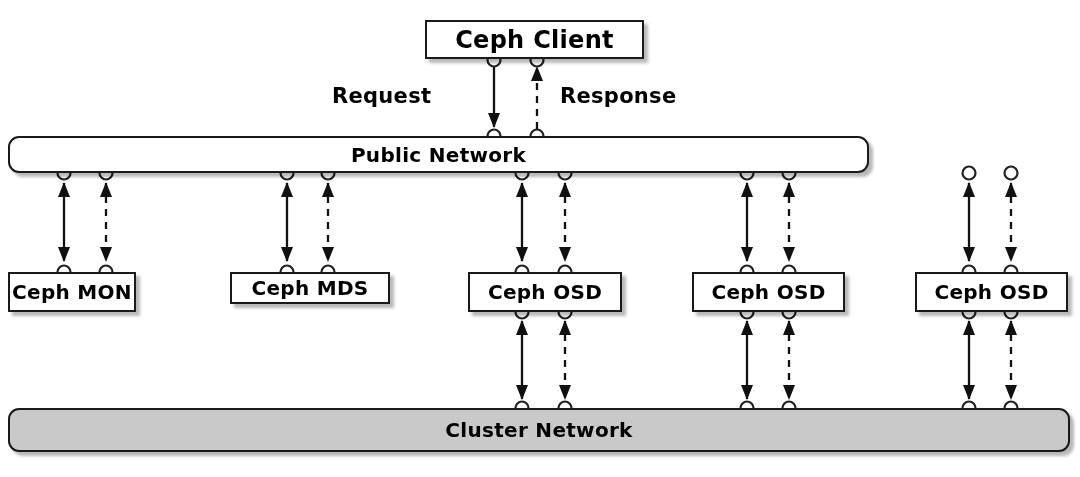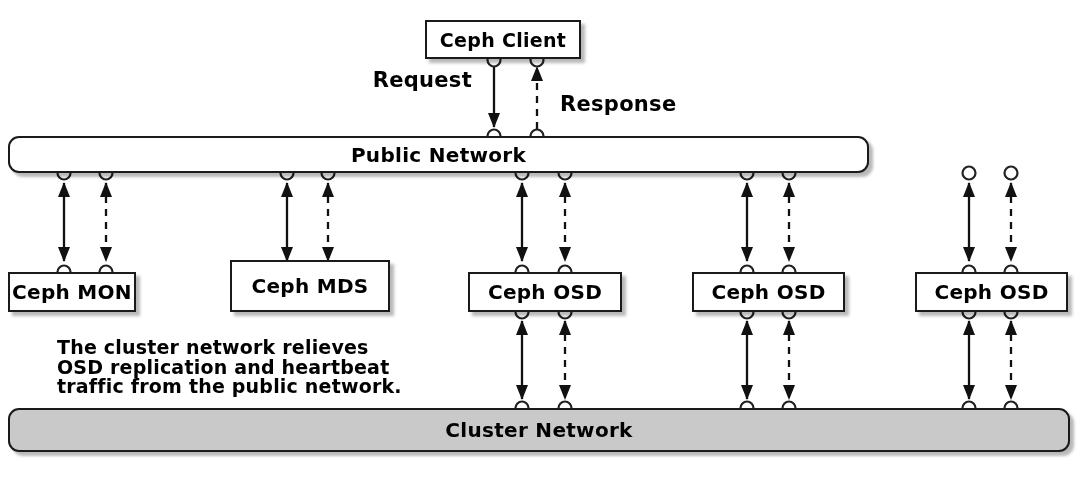--- a/index.html
+++ b/index.html
@@ -15,7 +15,7 @@
     display:flex; align-items:center; justify-content:center;
     font-weight:bold; color:#000; font-size:20px; letter-spacing:0.3px;
   }
-  .client  { left:425px; top:20px;  width:156px; height:39px; font-size:19px; }
+  .client  { left:425px; top:20px;  width:219px; height:39px; font-size:24px; }
   .netbar  { border-radius:11px; }
   .public  { left:8px;  top:136px; width:861px; height:37px; }
   .cluster { left:8px;  top:408px; width:1062px; height:44px; background:var(--cluster-fill,#c9c9c9); }

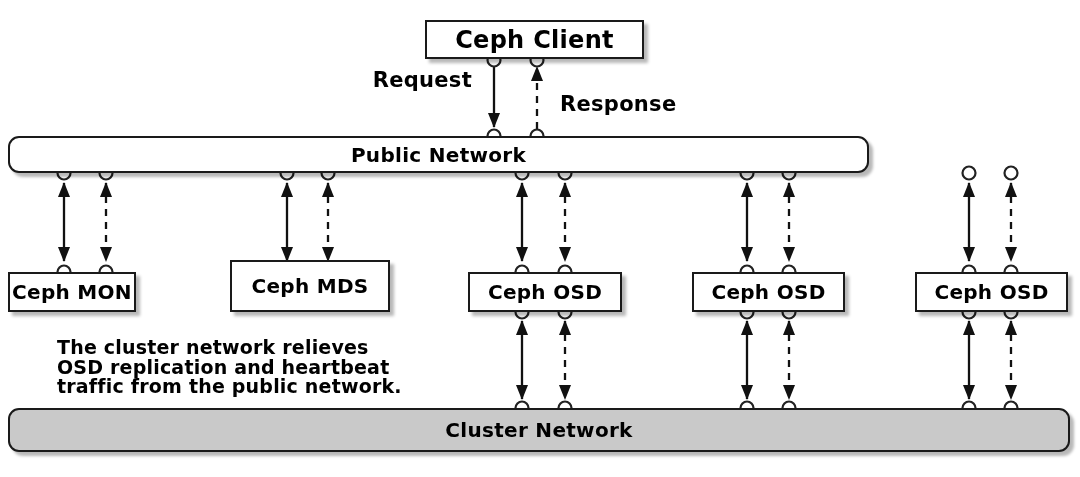--- a/index.html
+++ b/index.html
@@ -27,7 +27,7 @@
   .floatlabel {
     position:absolute; font-weight:bold; font-size:21px; color:#000; letter-spacing:0.3px;
   }
-  .request  { left:332px; top:68px; width:140px; text-align:right; }
+  .request  { left:332px; top:84px; width:140px; }
   .response { left:560px; top:92px;text-align:center; }
   .annotation {
     position:absolute; left:57px; top:338px;

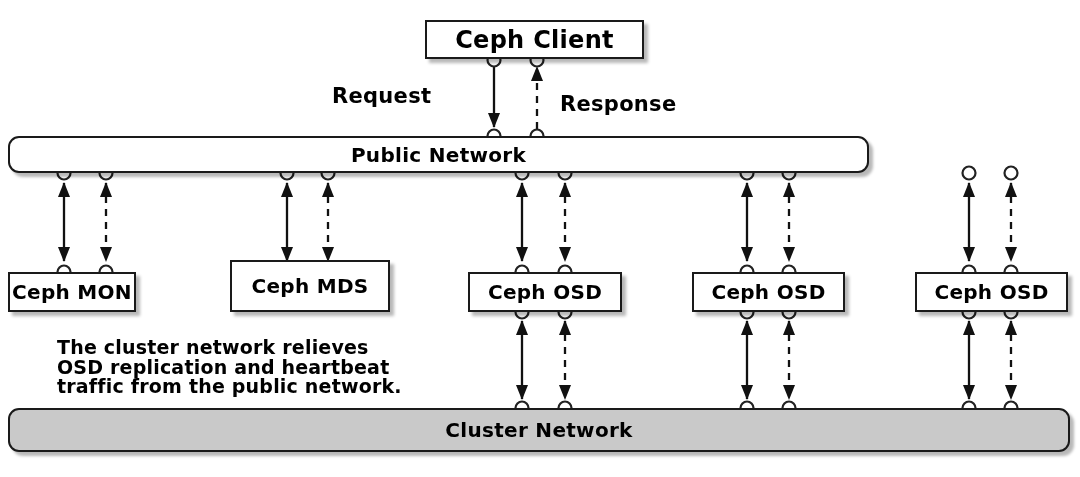--- a/index.html
+++ b/index.html
@@ -28,7 +28,7 @@
     position:absolute; font-weight:bold; font-size:21px; color:#000; letter-spacing:0.3px;
   }
   .request  { left:332px; top:84px; width:140px; }
-  .response { left:560px; top:92px;text-align:center; }
+  .response { left:560px; top:84px;text-align:center; }
   .annotation {
     position:absolute; left:57px; top:338px;
     font-weight:bold; font-size:19px; line-height:19.5px;

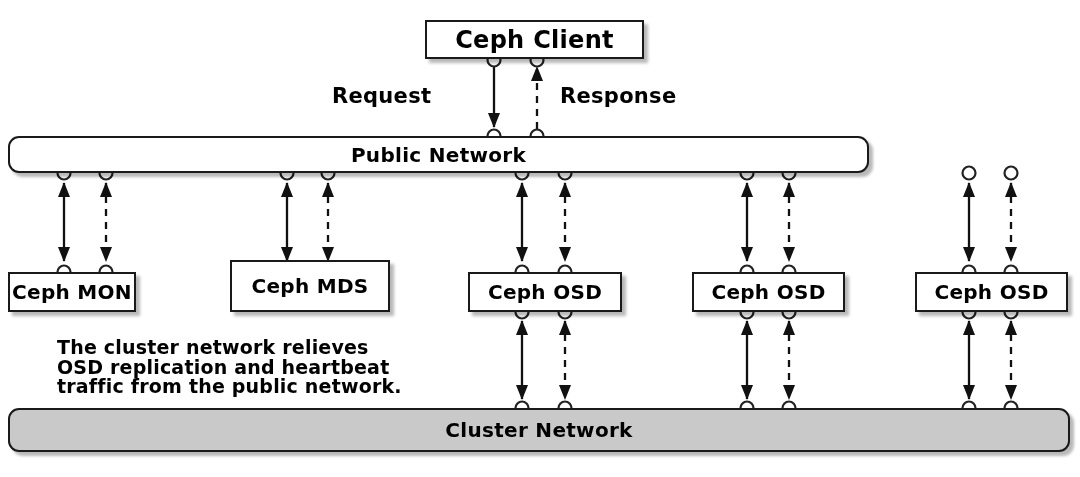--- a/index.html
+++ b/index.html
@@ -20,7 +20,7 @@
   .public  { left:8px;  top:136px; width:861px; height:37px; }
   .cluster { left:8px;  top:408px; width:1062px; height:44px; background:var(--cluster-fill,#c9c9c9); }
   .mon  { left:8px;   top:272px; width:128px; height:40px; }
-  .mds  { left:230px; top:260px; width:160px; height:52px; }
+  .mds  { left:230px; top:272px; width:160px; height:32px; }
   .osd1 { left:468px; top:272px; width:154px; height:40px; }
   .osd2 { left:692px; top:272px; width:153px; height:40px; }
   .osd3 { left:915px; top:272px; width:153px; height:40px; }

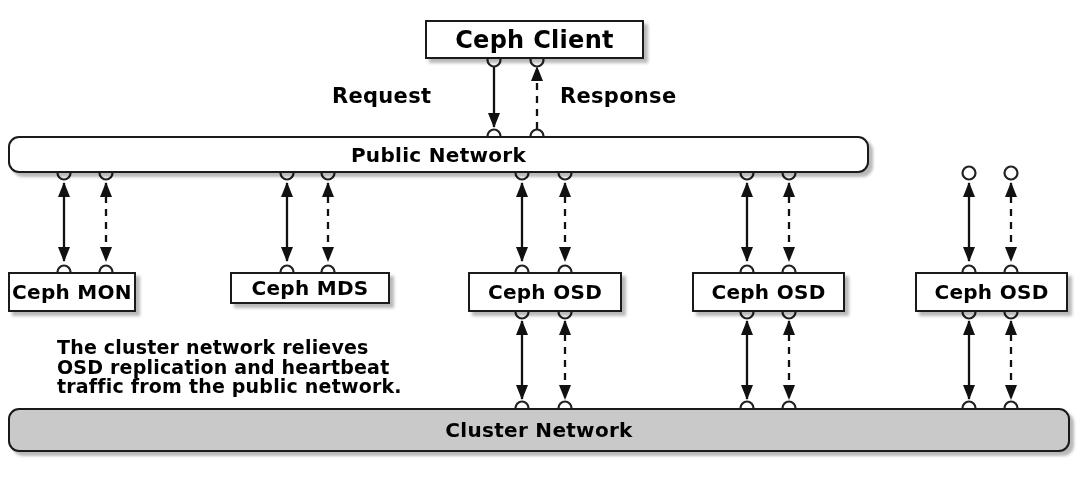--- a/index.html
+++ b/index.html
@@ -152,9 +152,6 @@
     <span>Ceph OSD</span>
   </div>
 
-  <div class="annotation">The cluster network relieves
-OSD replication and heartbeat
-traffic from the public network.</div>
 
   <div class="box netbar cluster">
     <span>Cluster Network</span>

